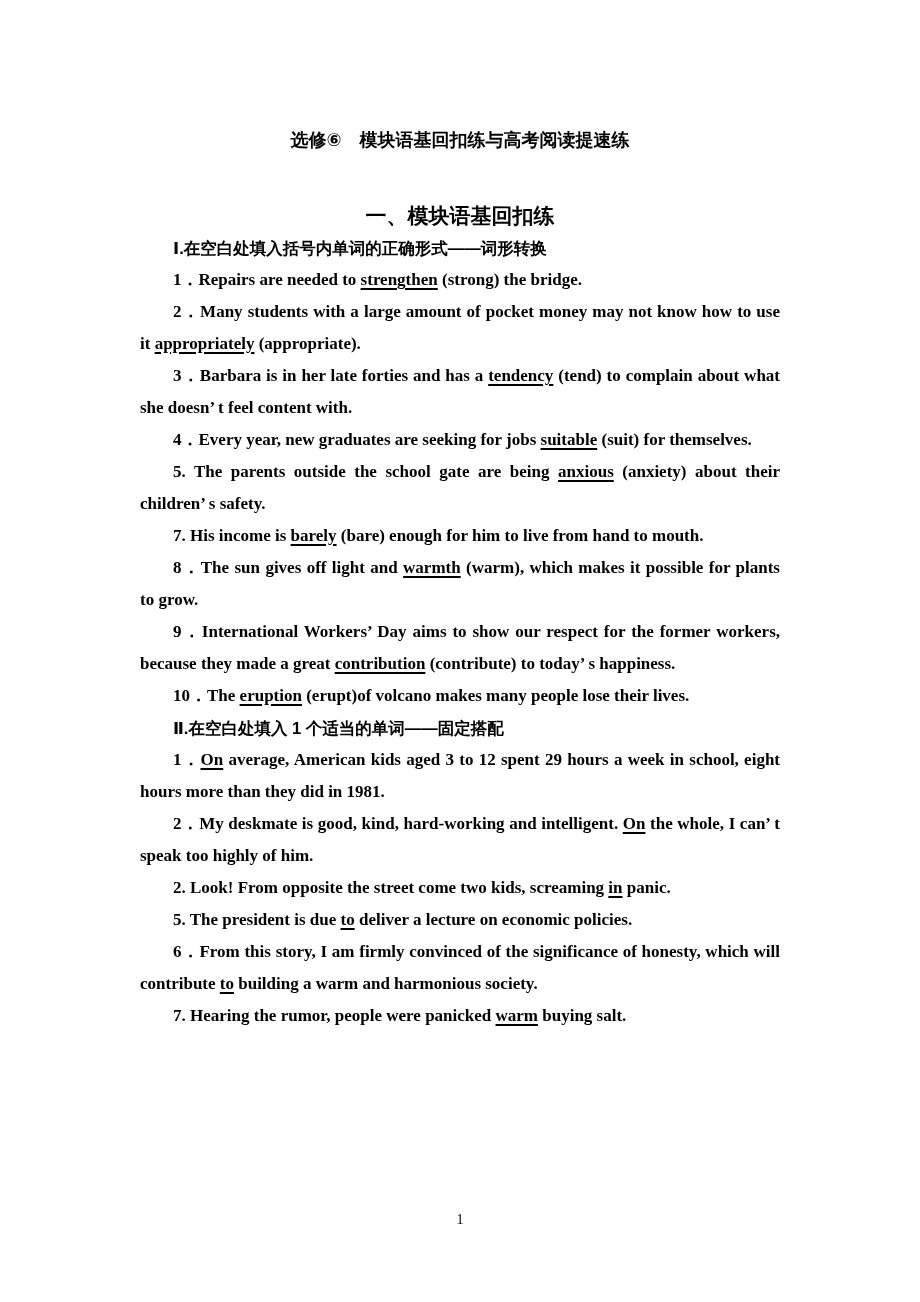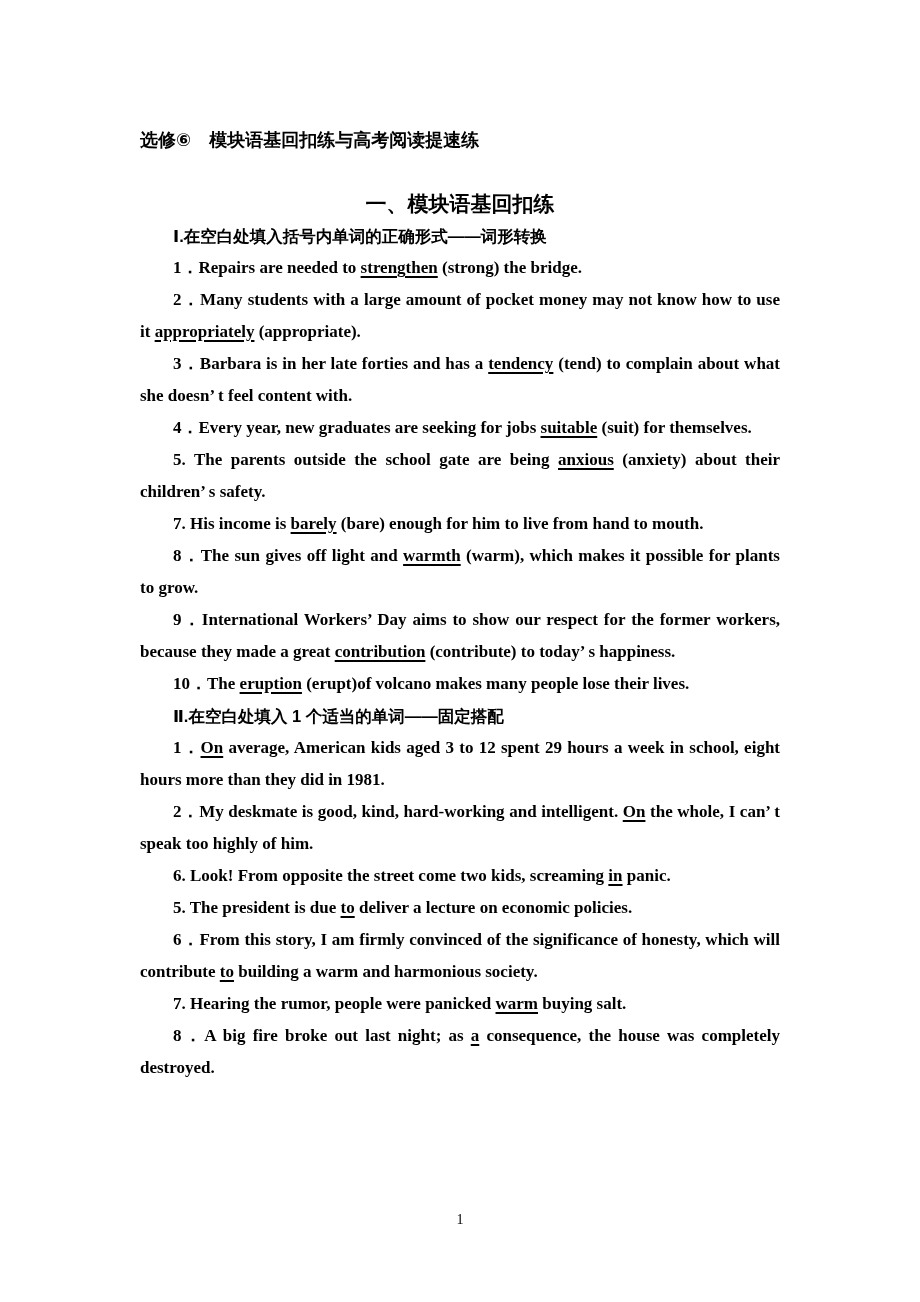--- a/index.html
+++ b/index.html
@@ -24,8 +24,9 @@
     font-family: "Liberation Sans", "DejaVu Sans", sans-serif;
     font-size: 18px;
     font-weight: bold;
+    text-align: center;
     line-height: 32px;
-    margin-bottom: 32px;
+    margin-bottom: 44px;
   }
   .section-heading {
     font-family: "Liberation Sans", "DejaVu Sans", sans-serif;

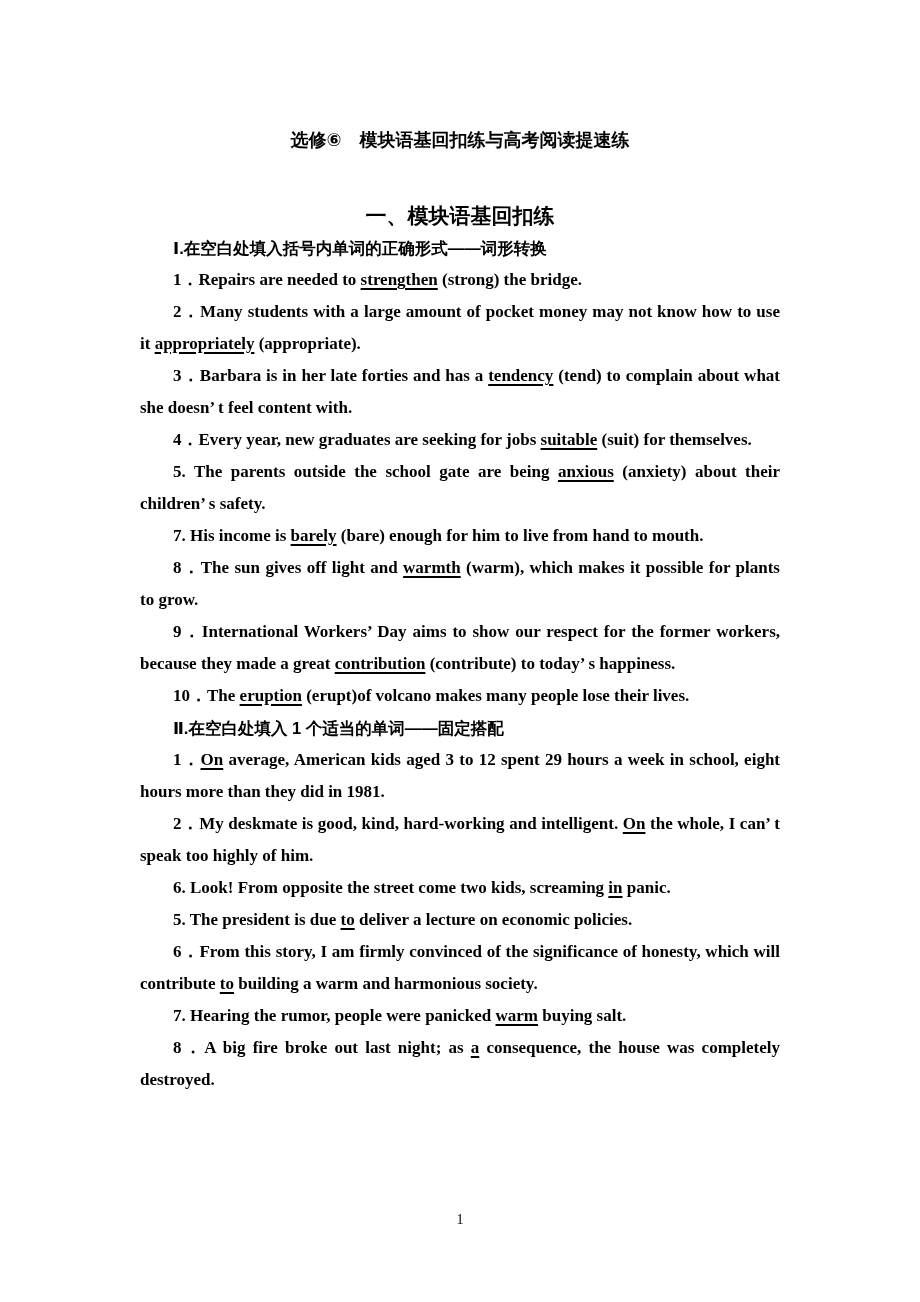--- a/index.html
+++ b/index.html
@@ -93,7 +93,7 @@
 
   <p class="item"><span>1．</span><span class="u">On</span><span> average, American kids aged 3 to 12 spent 29 hours a week in school, eight hours more than they did in 1981.</span></p>
   <p class="item"><span>2．My deskmate is good, kind, hard-working and intelligent. </span><span class="u">On</span><span> the whole, I can’ t speak too highly of him.</span></p>
-  <p class="item"><span>6. Look! From opposite the street come two kids, screaming </span><span class="u">in</span><span> panic.</span></p>
+  <p class="item"><span>2. Look! From opposite the street come two kids, screaming </span><span class="u">in</span><span> panic.</span></p>
   <p class="item"><span>5. The president is due </span><span class="u">to</span><span> deliver a lecture on economic policies.</span></p>
   <p class="item"><span>6．From this story, I am firmly convinced of the significance of honesty, which will contribute </span><span class="u">to</span><span> building a warm and harmonious society.</span></p>
   <p class="item"><span>7. Hearing the rumor, people were panicked </span><span class="u">warm</span><span> buying salt.</span></p>

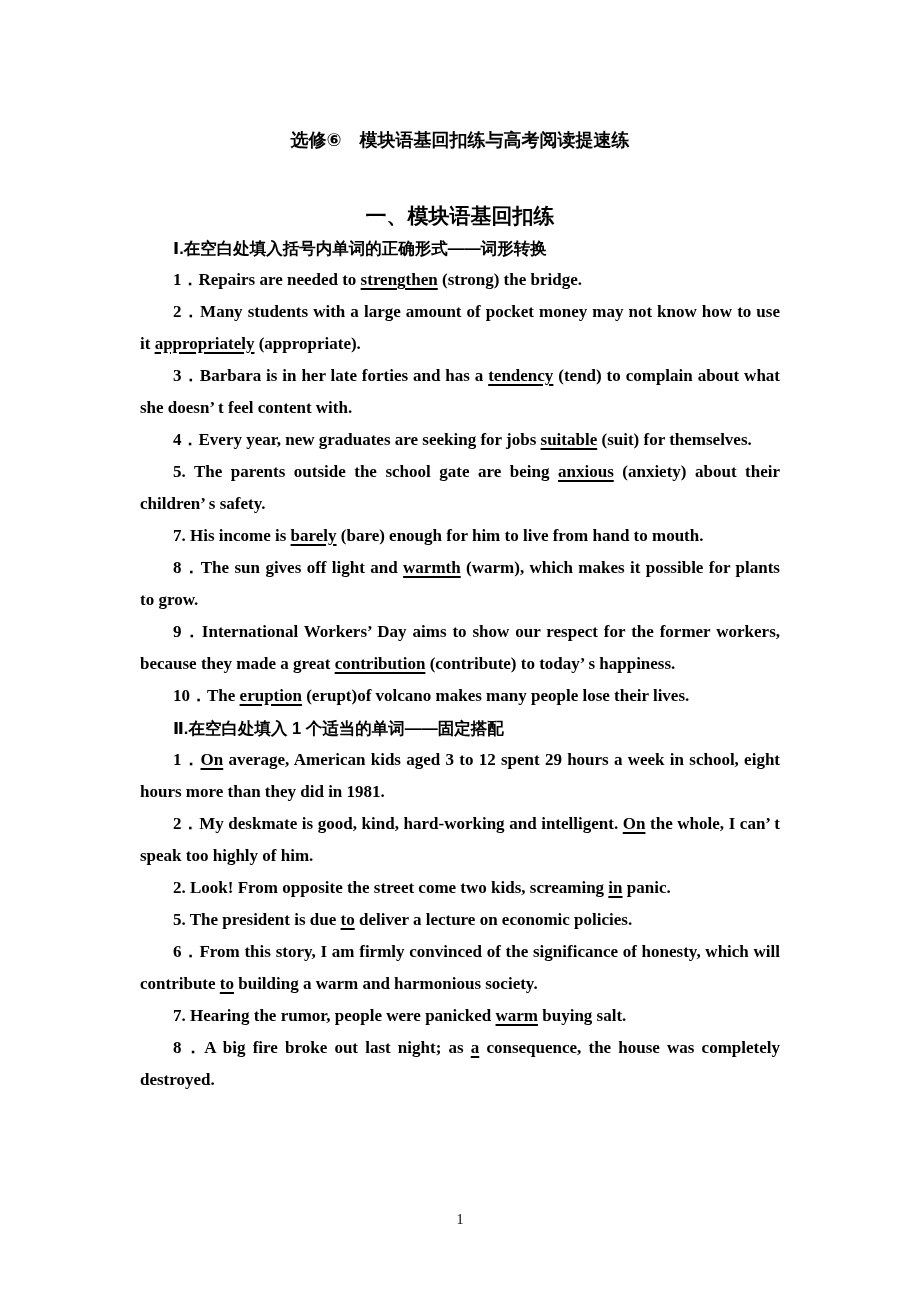--- a/index.html
+++ b/index.html
@@ -97,7 +97,6 @@
   <p class="item"><span>5. The president is due </span><span class="u">to</span><span> deliver a lecture on economic policies.</span></p>
   <p class="item"><span>6．From this story, I am firmly convinced of the significance of honesty, which will contribute </span><span class="u">to</span><span> building a warm and harmonious society.</span></p>
   <p class="item"><span>7. Hearing the rumor, people were panicked </span><span class="u">warm</span><span> buying salt.</span></p>
-  <p class="item"><span>8．A big fire broke out last night; as </span><span class="u">a</span><span> consequence, the house was completely destroyed.</span></p>
 
   <div class="page-number">1</div>
 

